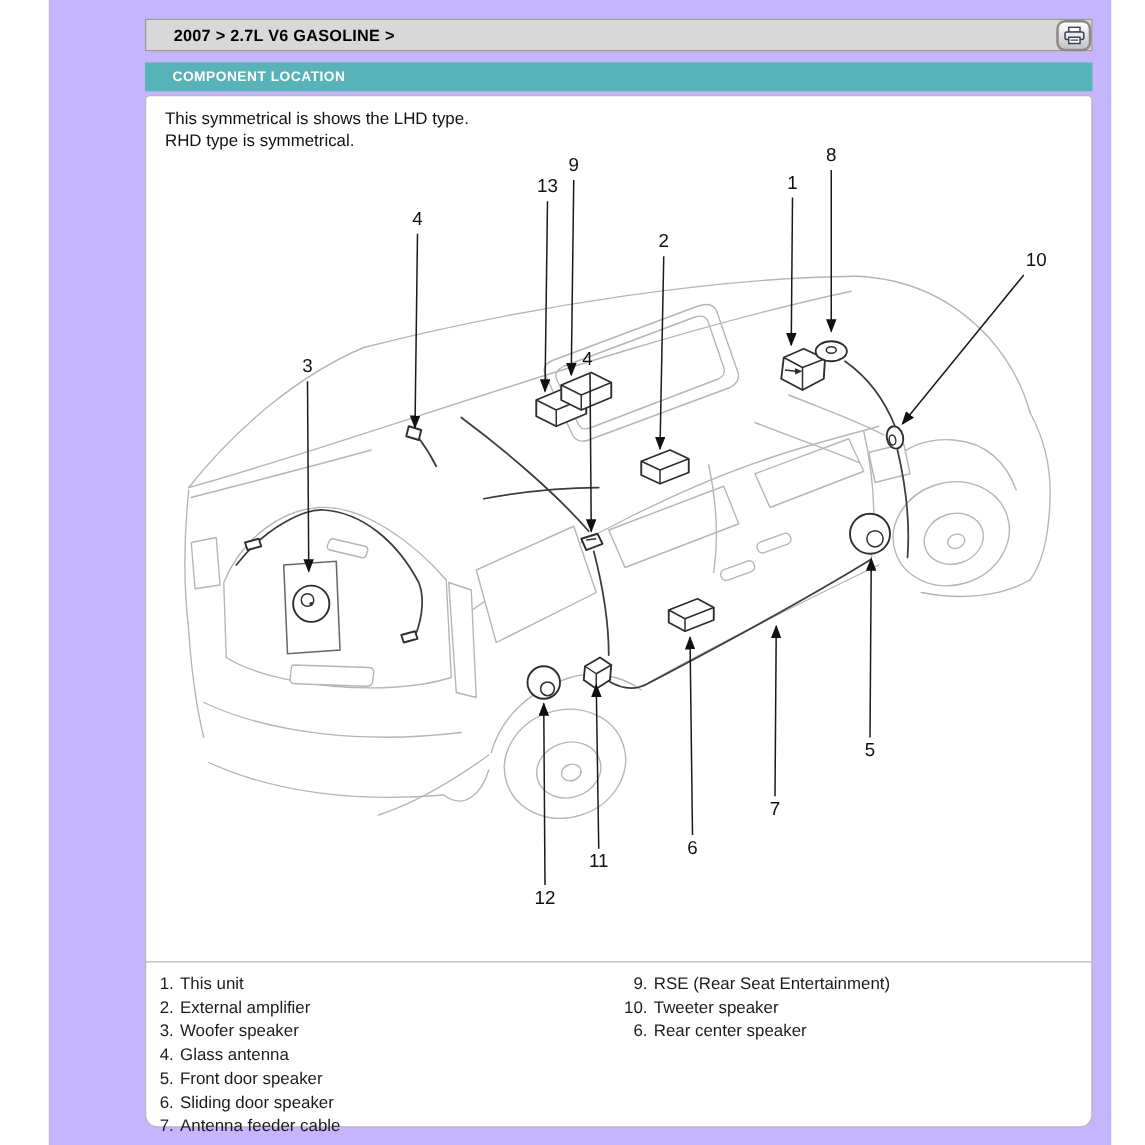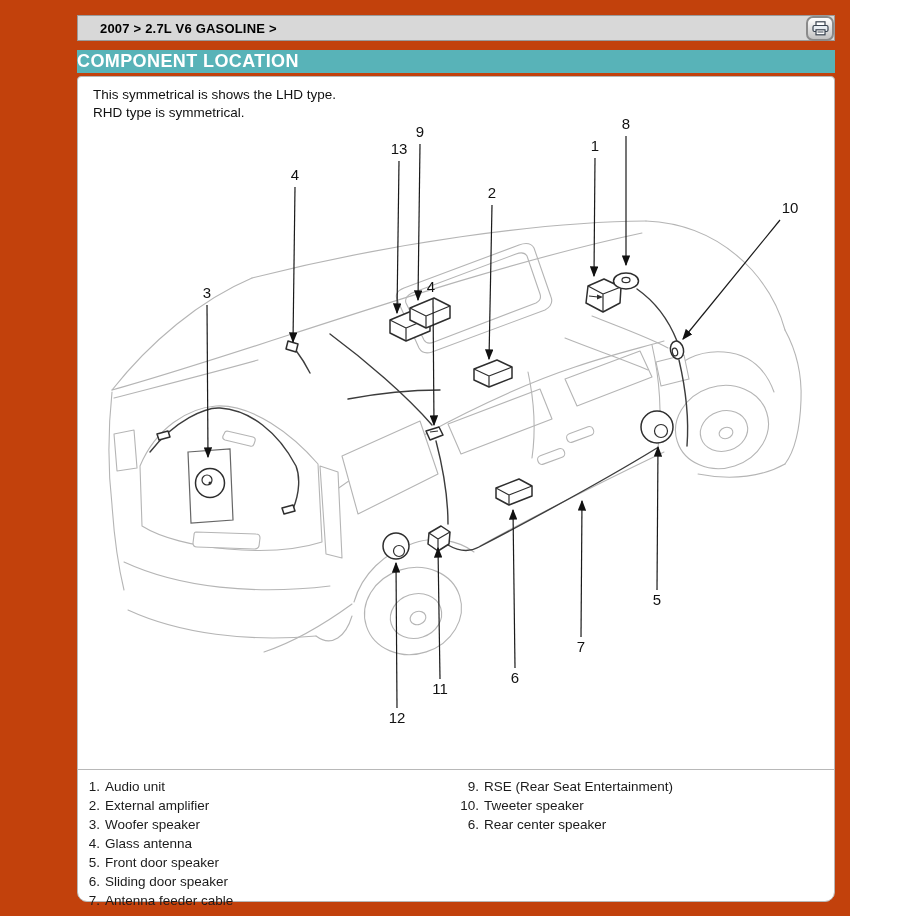--- a/index.html
+++ b/index.html
@@ -3,8 +3,8 @@
 <meta charset="utf-8">
 <style>
   html,body{margin:0;padding:0;background:#fff;}
-  #page{position:relative;width:850px;height:916px;background:#c2410c;
-        font-family:"Liberation Sans",sans-serif;overflow:hidden;}
+  #page{position:relative;width:850px;height:916px;background:#c4b5fd;
+        font-family:"Liberation Sans",sans-serif;overflow:hidden;margin-left:39px;}
 
   
   .topbar{position:absolute;left:77px;top:15px;width:758px;height:26px;

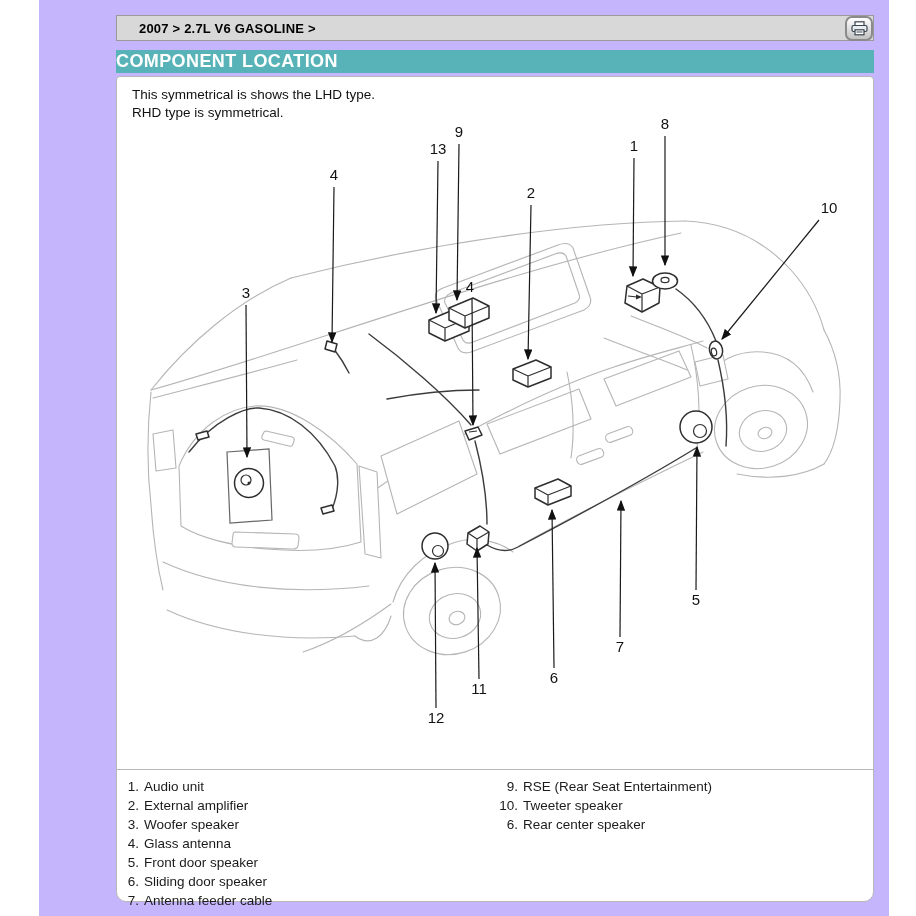--- a/index.html
+++ b/index.html
@@ -19,7 +19,7 @@
   
   .banner{position:absolute;left:77px;top:50px;width:758px;height:23px;
           background:var(--banner,#58b3b8);display:flex;align-items:center;}
-  .banner span{color:#fff;font-weight:bold;font-size:18px;letter-spacing:.4px;}
+  .banner span{color:#fff;font-weight:bold;font-size:11px;letter-spacing:.4px;padding-left:22px;}
 
   
   .mainbox{position:absolute;left:77px;top:76px;width:758px;height:826px;

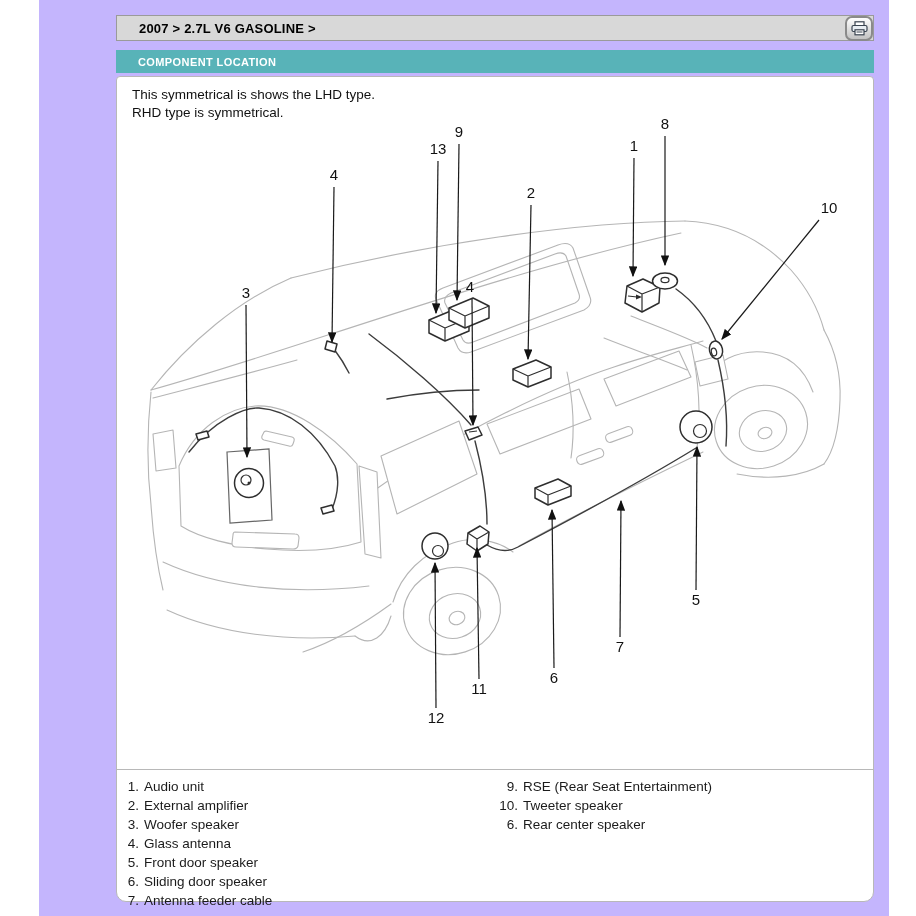--- a/index.html
+++ b/index.html
@@ -248,7 +248,7 @@
 
   <div class="legend">
     <div class="lcol left">
-        <div class="lrow"><span class="lnum">1.</span><span>Audio unit</span></div>
+        <div class="lrow"><span class="lnum">1.</span><span>This unit</span></div>
         <div class="lrow"><span class="lnum">2.</span><span>External amplifier</span></div>
         <div class="lrow"><span class="lnum">3.</span><span>Woofer speaker</span></div>
         <div class="lrow"><span class="lnum">4.</span><span>Glass antenna</span></div>

